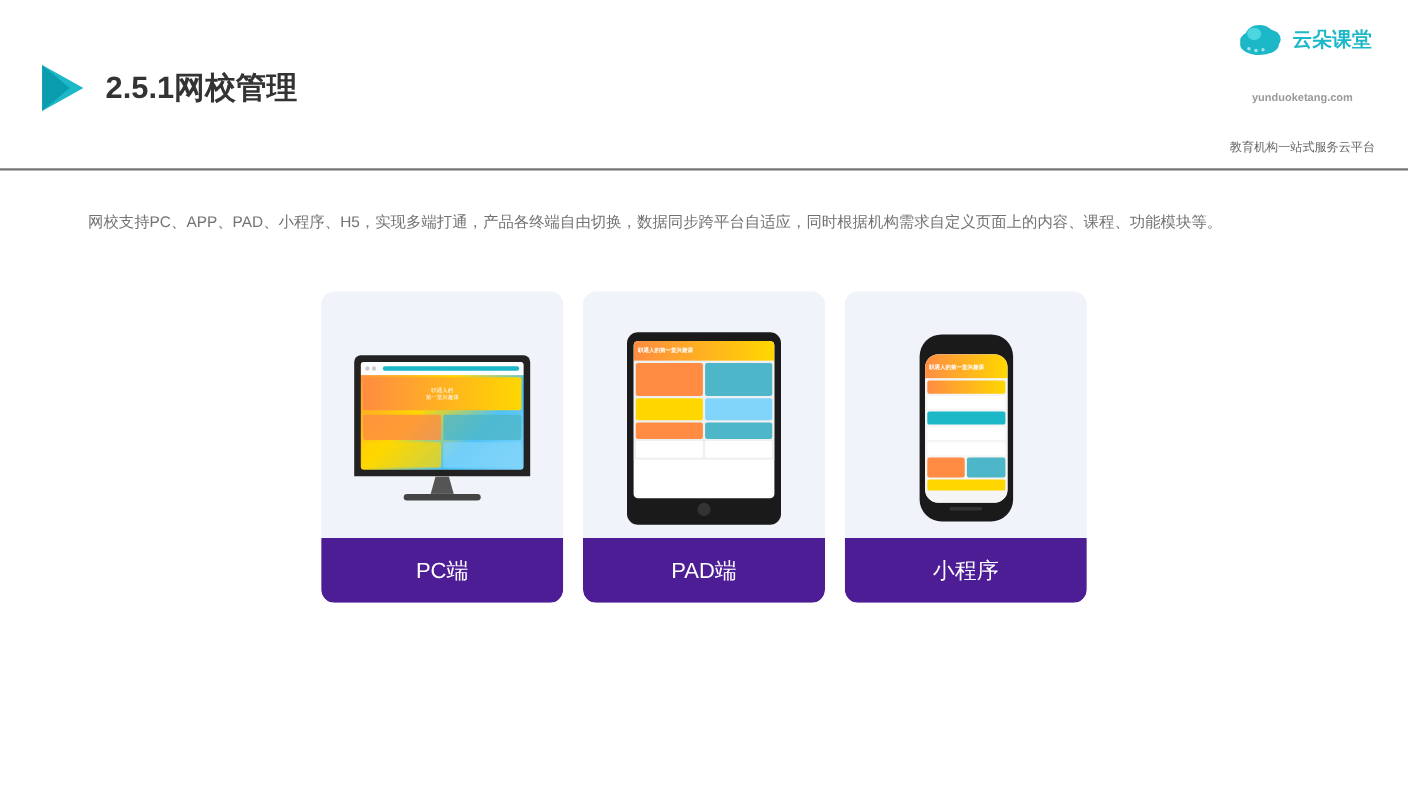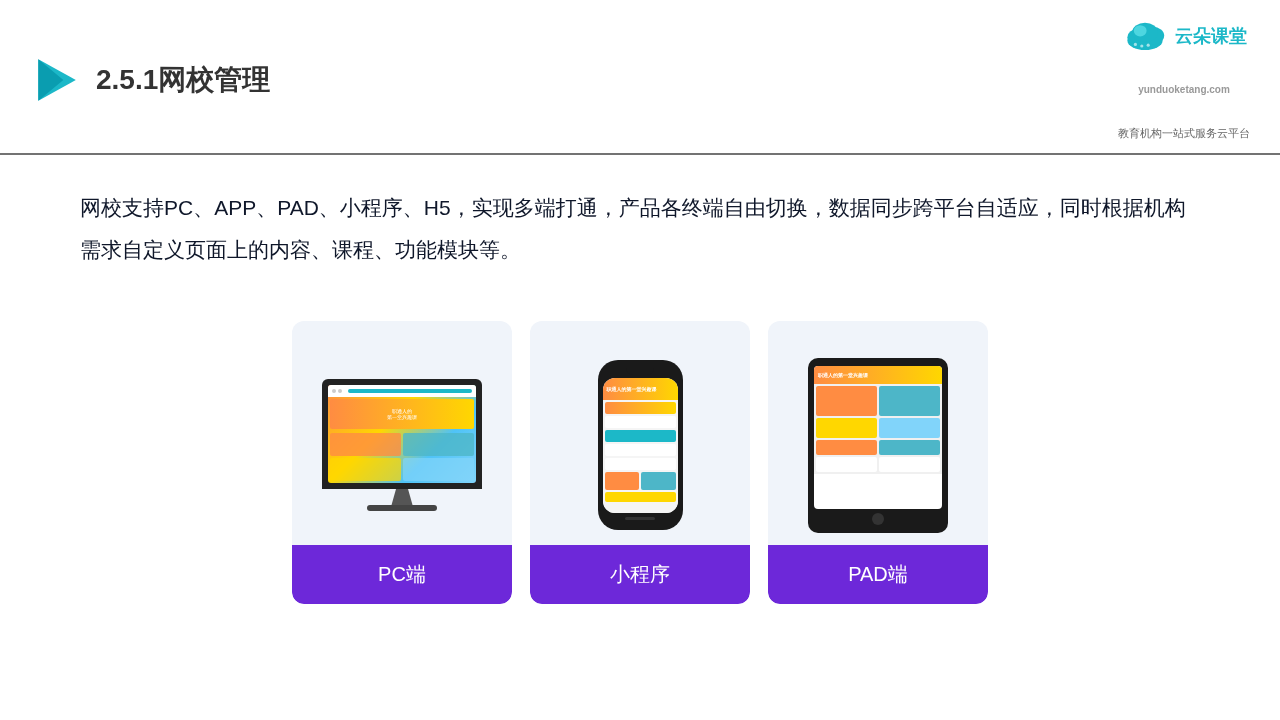--- a/index.html
+++ b/index.html
@@ -70,8 +70,8 @@
     
     .description {
       padding: 32px 80px 20px 80px;
-      font-size: 21px;
-      color: #0f172a;
+      font-size: 14px;
+      color: #737373;
       line-height: 2;
     }
 

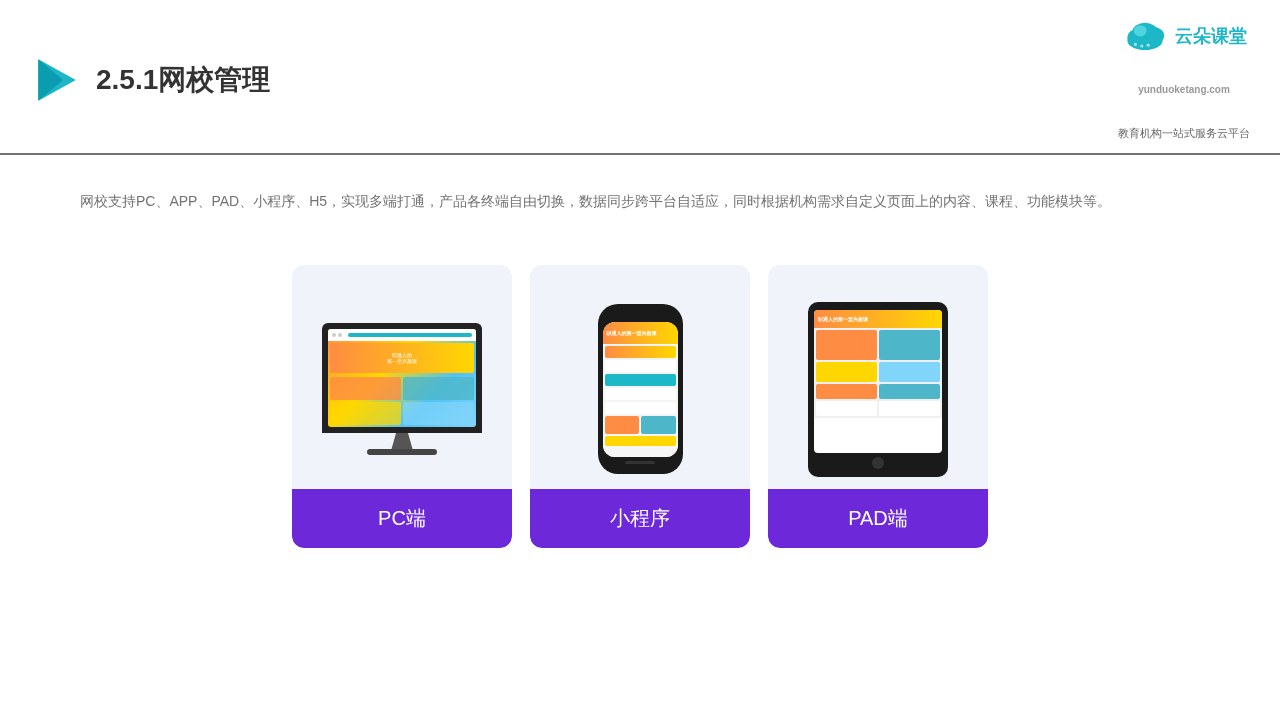--- a/index.html
+++ b/index.html
@@ -288,7 +288,7 @@
     
     .card-label {
       width: 100%;
-      background: #6d28d9;
+      background: #4c1d95;
       color: white;
       text-align: center;
       padding: 16px 0;

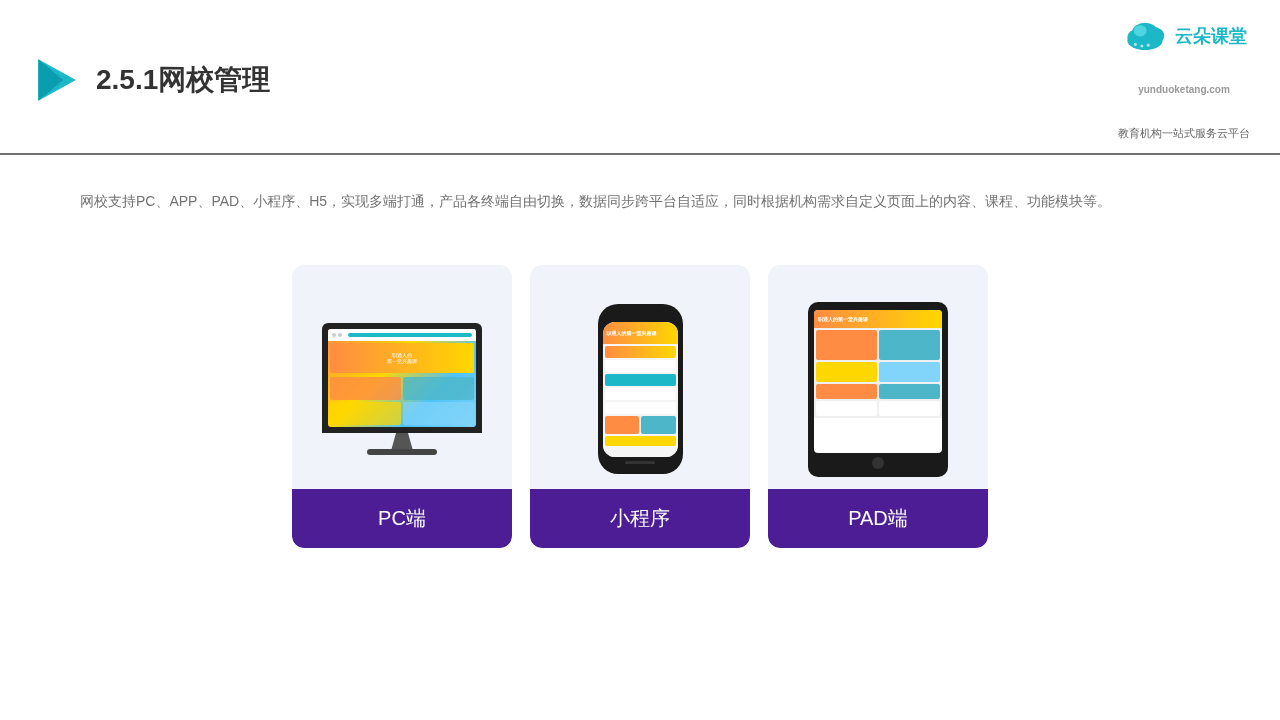--- a/index.html
+++ b/index.html
@@ -390,6 +390,30 @@
 
   <div class="card">
     <div class="card-image-area">
+      <div class="tablet-mockup">
+        <div class="tablet-screen">
+          <div class="tablet-header">
+            <div class="tablet-header-text">职通人的第一堂兴趣课</div>
+          </div>
+          <div style="padding:2px;background:#f0f0f0;flex:1;display:grid;grid-template-columns:1fr 1fr;gap:2px;">
+            <div style="background:#ff8c42;border-radius:2px;height:30px;"></div>
+            <div style="background:#4db6c8;border-radius:2px;height:30px;"></div>
+            <div style="background:#ffd700;border-radius:2px;height:20px;"></div>
+            <div style="background:#81d4fa;border-radius:2px;height:20px;"></div>
+            <div style="background:#ff8c42;border-radius:2px;height:15px;"></div>
+            <div style="background:#4db6c8;border-radius:2px;height:15px;"></div>
+            <div style="background:white;border-radius:2px;height:15px;"></div>
+            <div style="background:white;border-radius:2px;height:15px;"></div>
+          </div>
+        </div>
+        <div class="tablet-home-btn"></div>
+      </div>
+    </div>
+    <div class="card-label">PAD端</div>
+  </div>
+
+  <div class="card">
+    <div class="card-image-area">
       <div class="phone-small">
         <div class="phone-notch"></div>
         <div class="phone-screen">
@@ -415,30 +439,6 @@
     <div class="card-label">小程序</div>
   </div>
 
-  <div class="card">
-    <div class="card-image-area">
-      <div class="tablet-mockup">
-        <div class="tablet-screen">
-          <div class="tablet-header">
-            <div class="tablet-header-text">职通人的第一堂兴趣课</div>
-          </div>
-          <div style="padding:2px;background:#f0f0f0;flex:1;display:grid;grid-template-columns:1fr 1fr;gap:2px;">
-            <div style="background:#ff8c42;border-radius:2px;height:30px;"></div>
-            <div style="background:#4db6c8;border-radius:2px;height:30px;"></div>
-            <div style="background:#ffd700;border-radius:2px;height:20px;"></div>
-            <div style="background:#81d4fa;border-radius:2px;height:20px;"></div>
-            <div style="background:#ff8c42;border-radius:2px;height:15px;"></div>
-            <div style="background:#4db6c8;border-radius:2px;height:15px;"></div>
-            <div style="background:white;border-radius:2px;height:15px;"></div>
-            <div style="background:white;border-radius:2px;height:15px;"></div>
-          </div>
-        </div>
-        <div class="tablet-home-btn"></div>
-      </div>
-    </div>
-    <div class="card-label">PAD端</div>
-  </div>
-
 
 </div>
 

